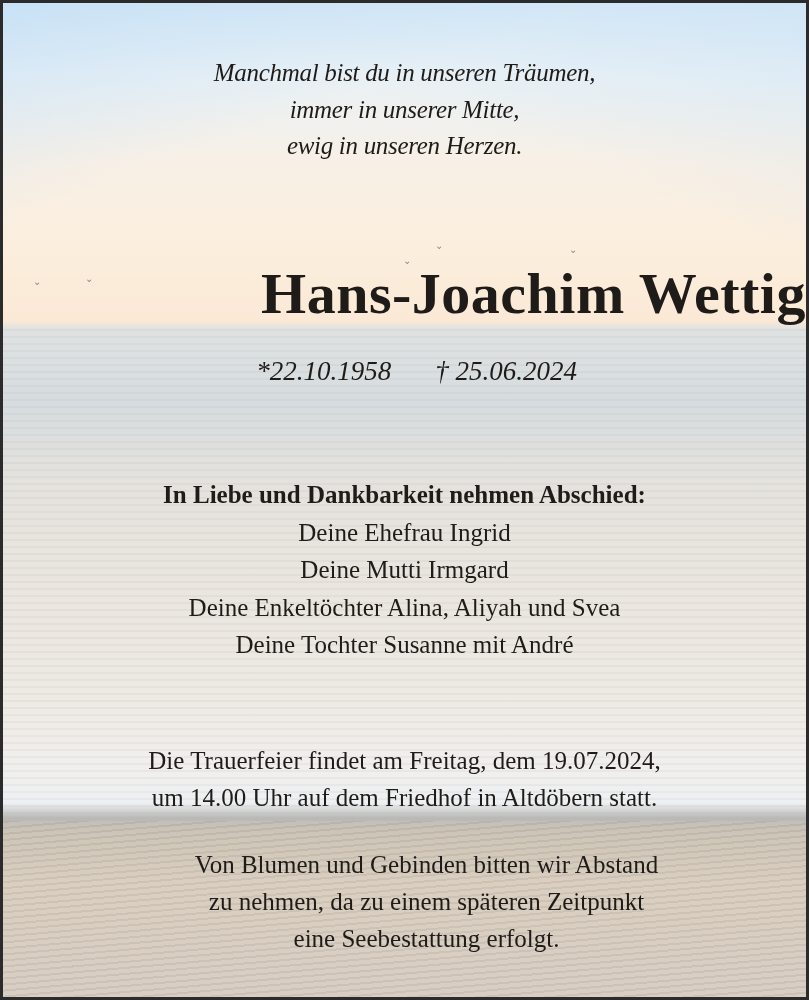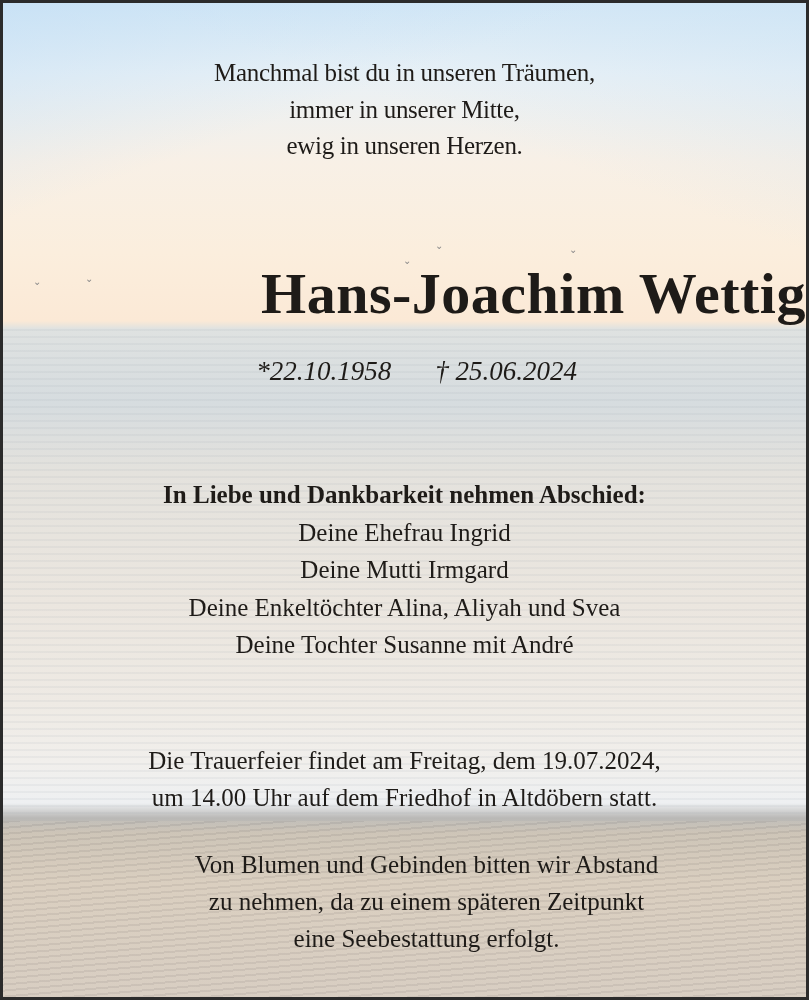--- a/index.html
+++ b/index.html
@@ -54,7 +54,7 @@
   .bird { position: absolute; font-size: 10px; color: #8a8a8a; font-family: "DejaVu Sans", sans-serif; }
   .block { position: absolute; left: 0; width: 100%; }
   .verse {
-    top: 52px; font-size: 25px; line-height: 36.5px;
+    top: 52px; font-style: italic; font-size: 25px; line-height: 36.5px;
     font-family: "Liberation Serif", serif; letter-spacing: -0.3px;
   }
   .name {

